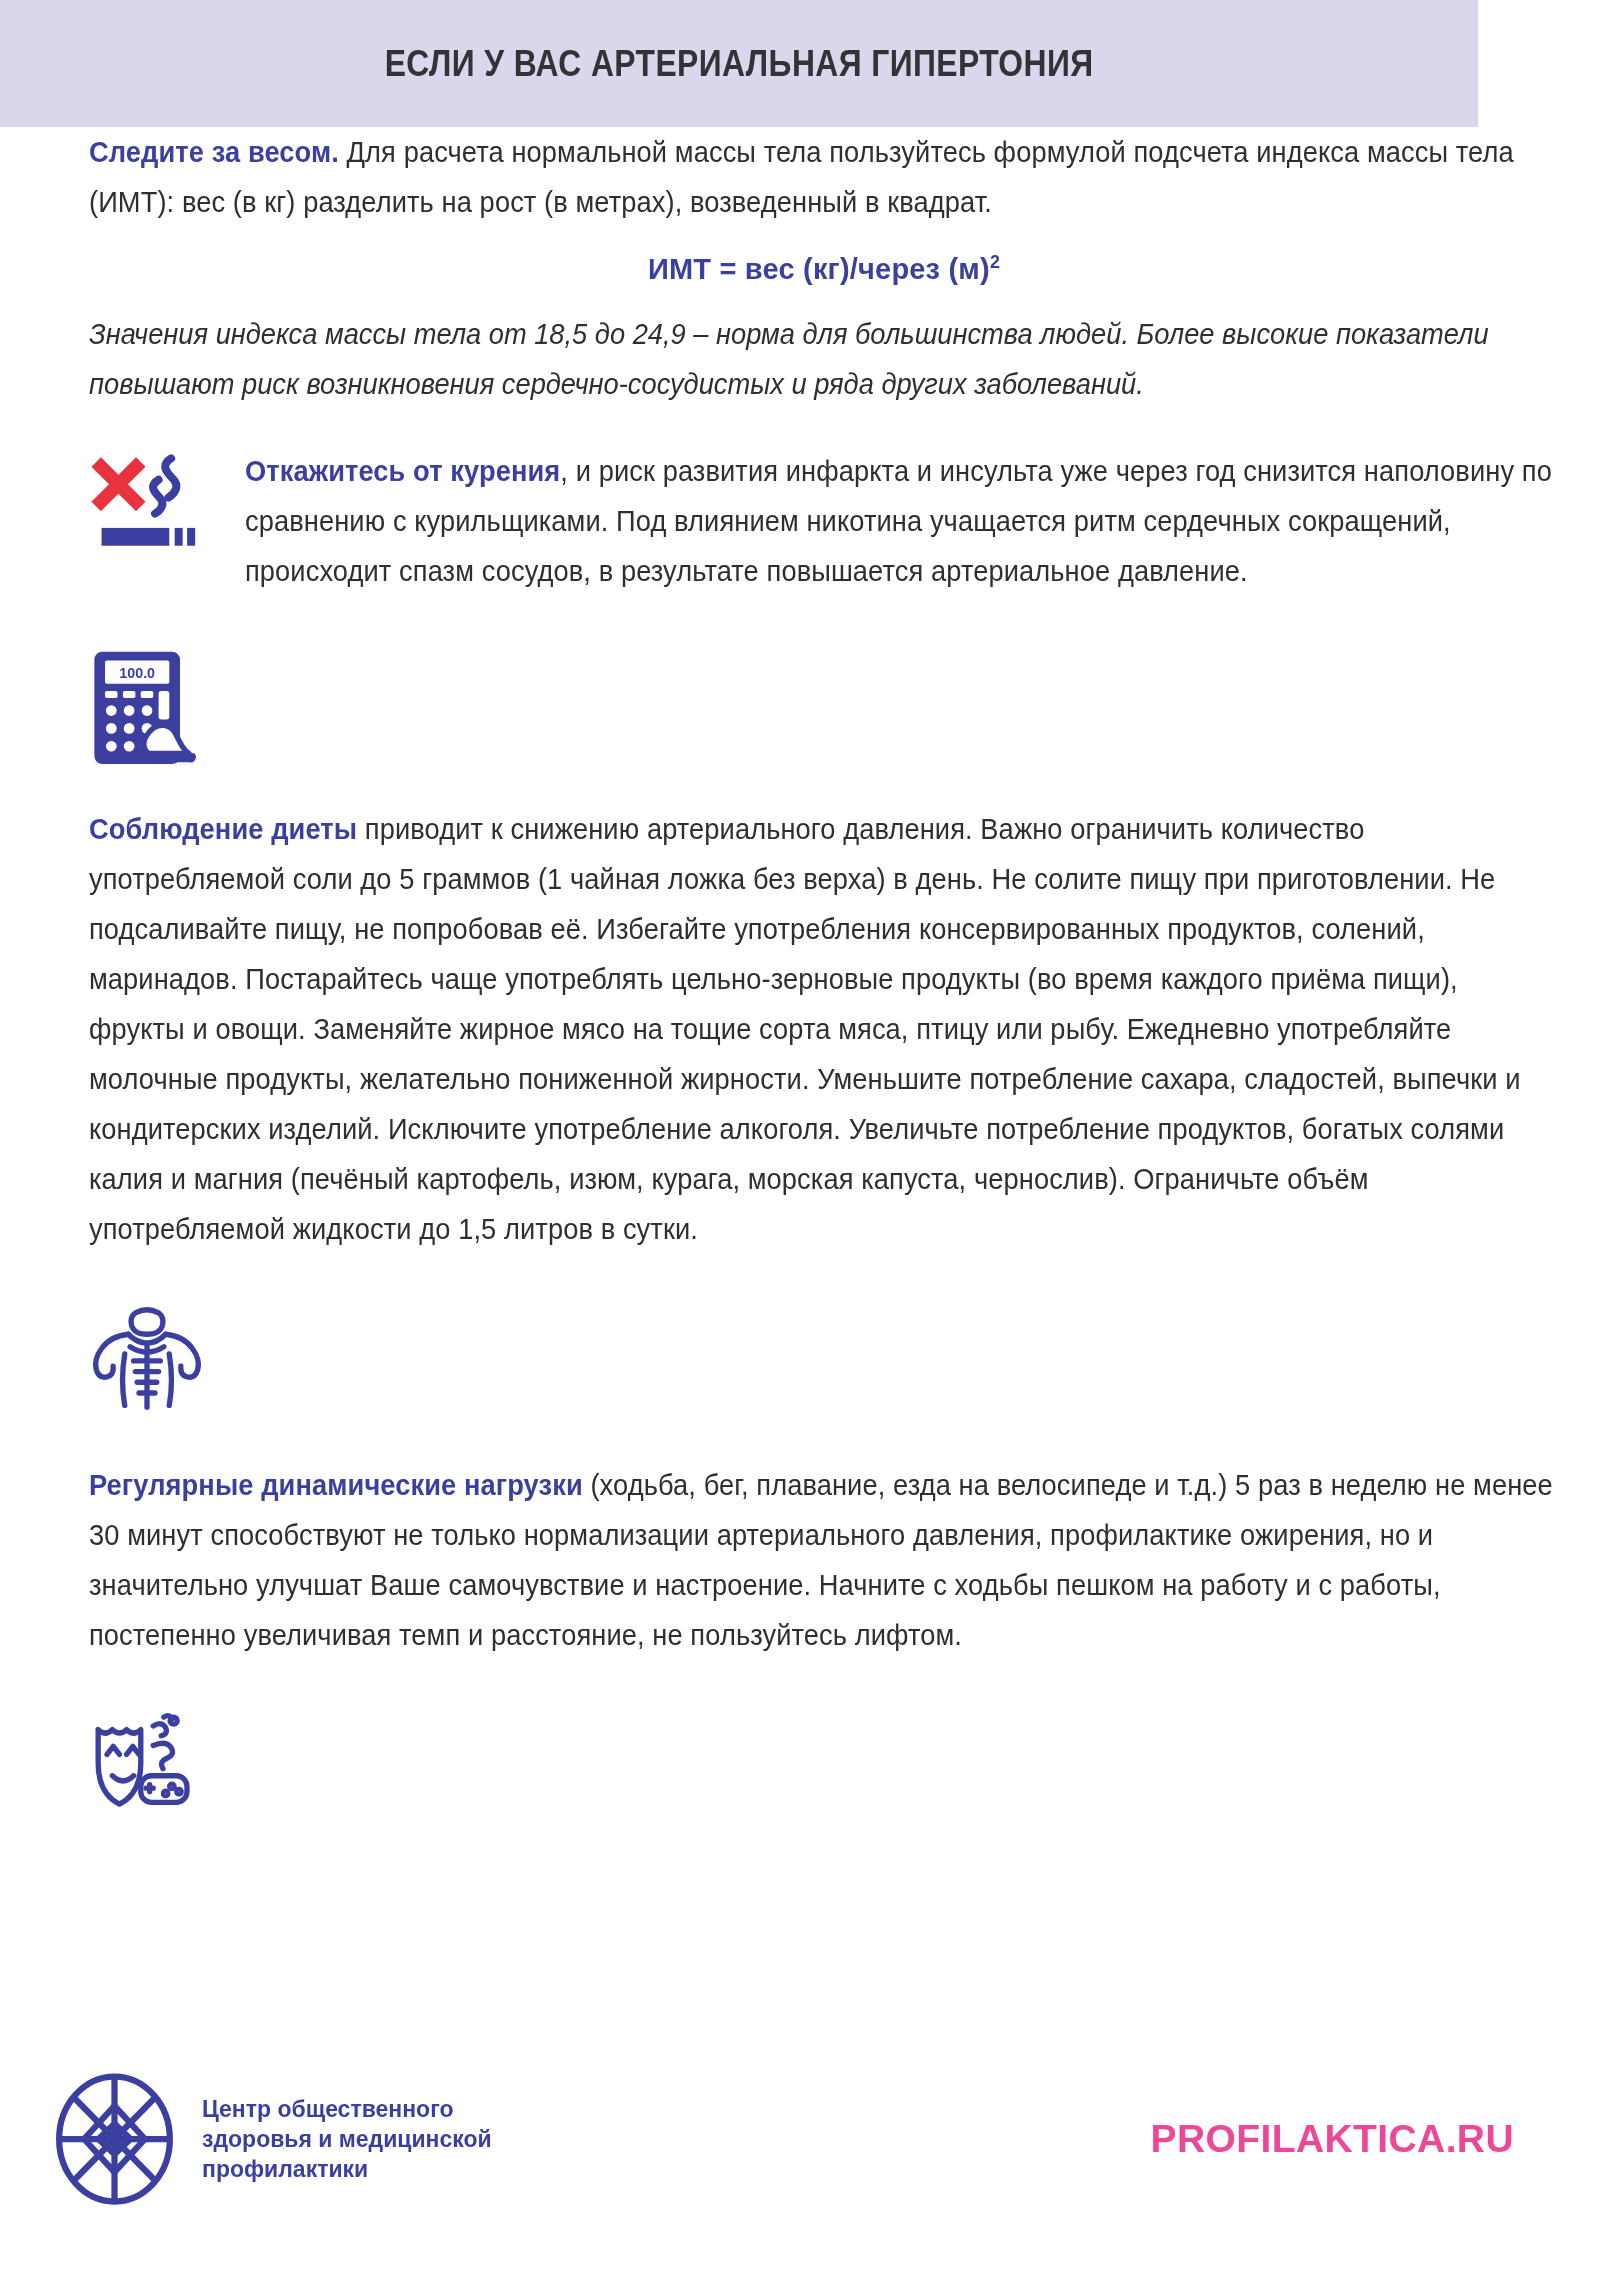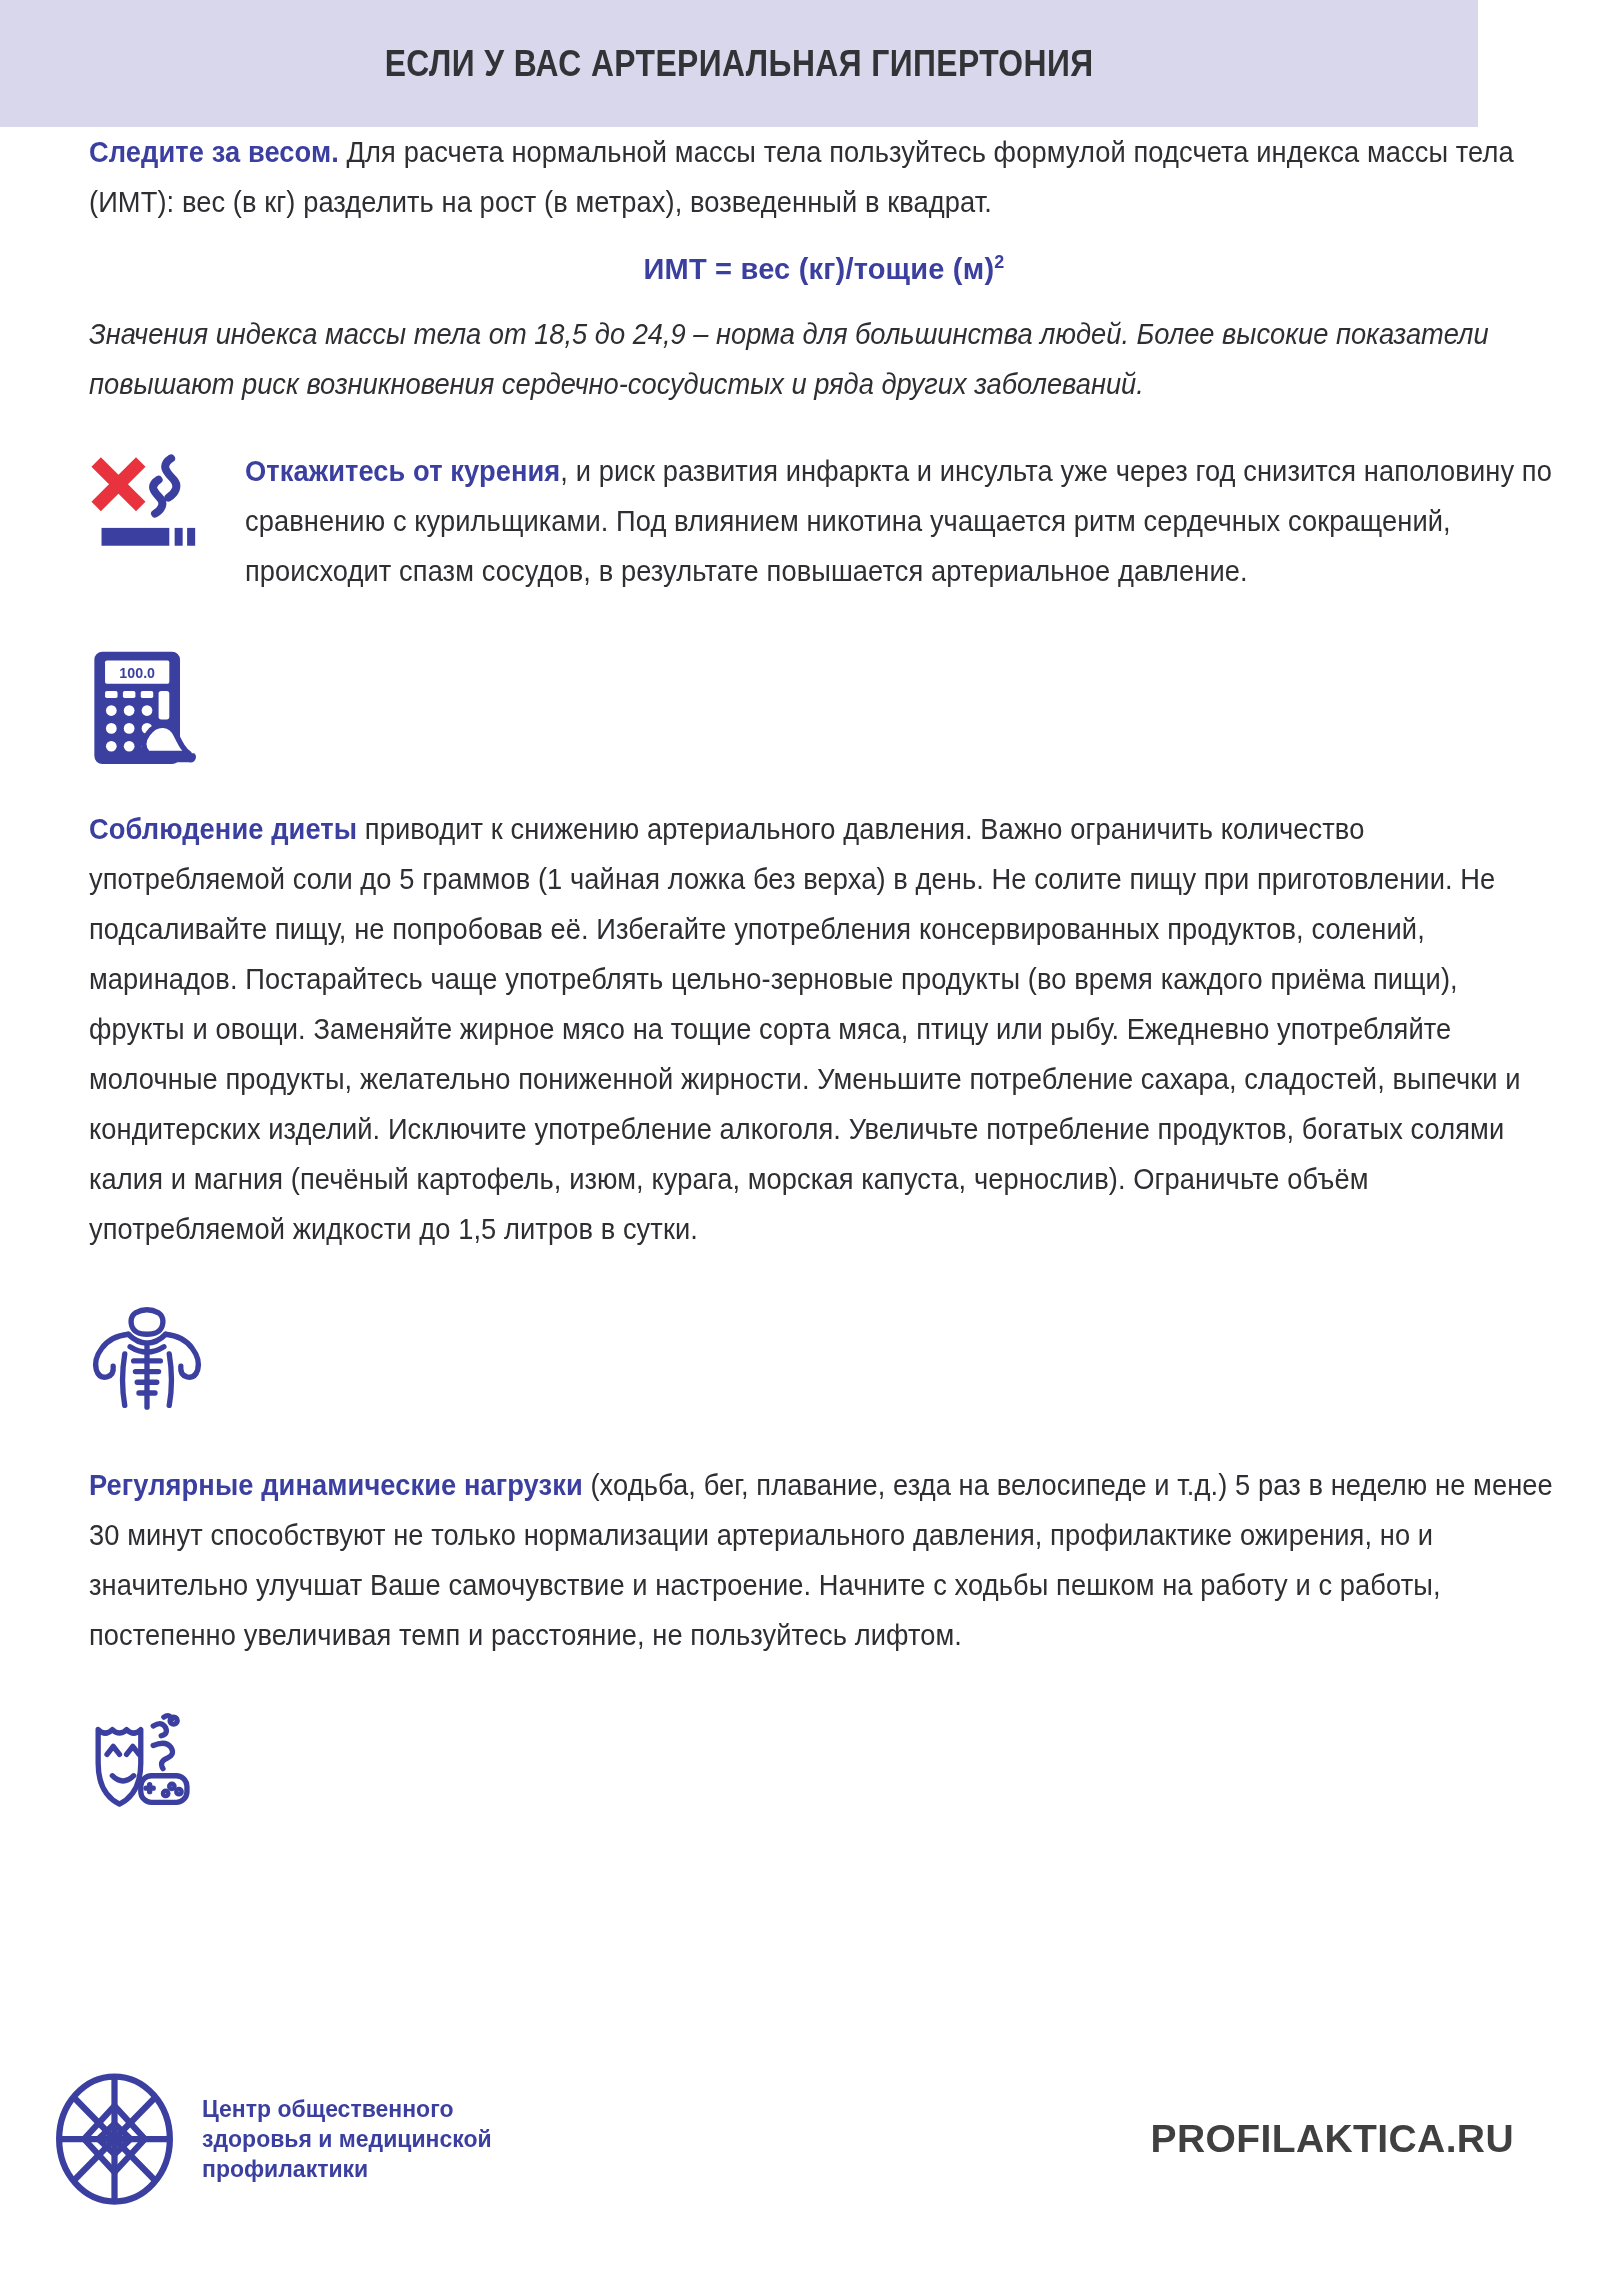--- a/index.html
+++ b/index.html
@@ -159,7 +159,7 @@
     <div class="section" id="sec-weight">
       <div class="text-col">
         <div class="para"><span class="lead">Следите за весом.</span><span> Для расчета нормальной массы тела пользуйтесь формулой подсчета индекса массы тела (ИМТ): вес (в кг) разделить на рост (в метрах), возведенный в квадрат.</span></div>
-        <div class="formula"><span>ИМТ = вес (кг)/тощие (м)</span><sup>2</sup></div>
+        <div class="formula"><span>ИМТ = вес (кг)/через (м)</span><sup>2</sup></div>
         <div class="note">Значения индекса массы тела от 18,5 до 24,9 – норма для большинства людей. Более высокие показатели повышают риск возникновения сердечно-сосудистых и ряда других заболеваний.</div>
       </div>
     </div>

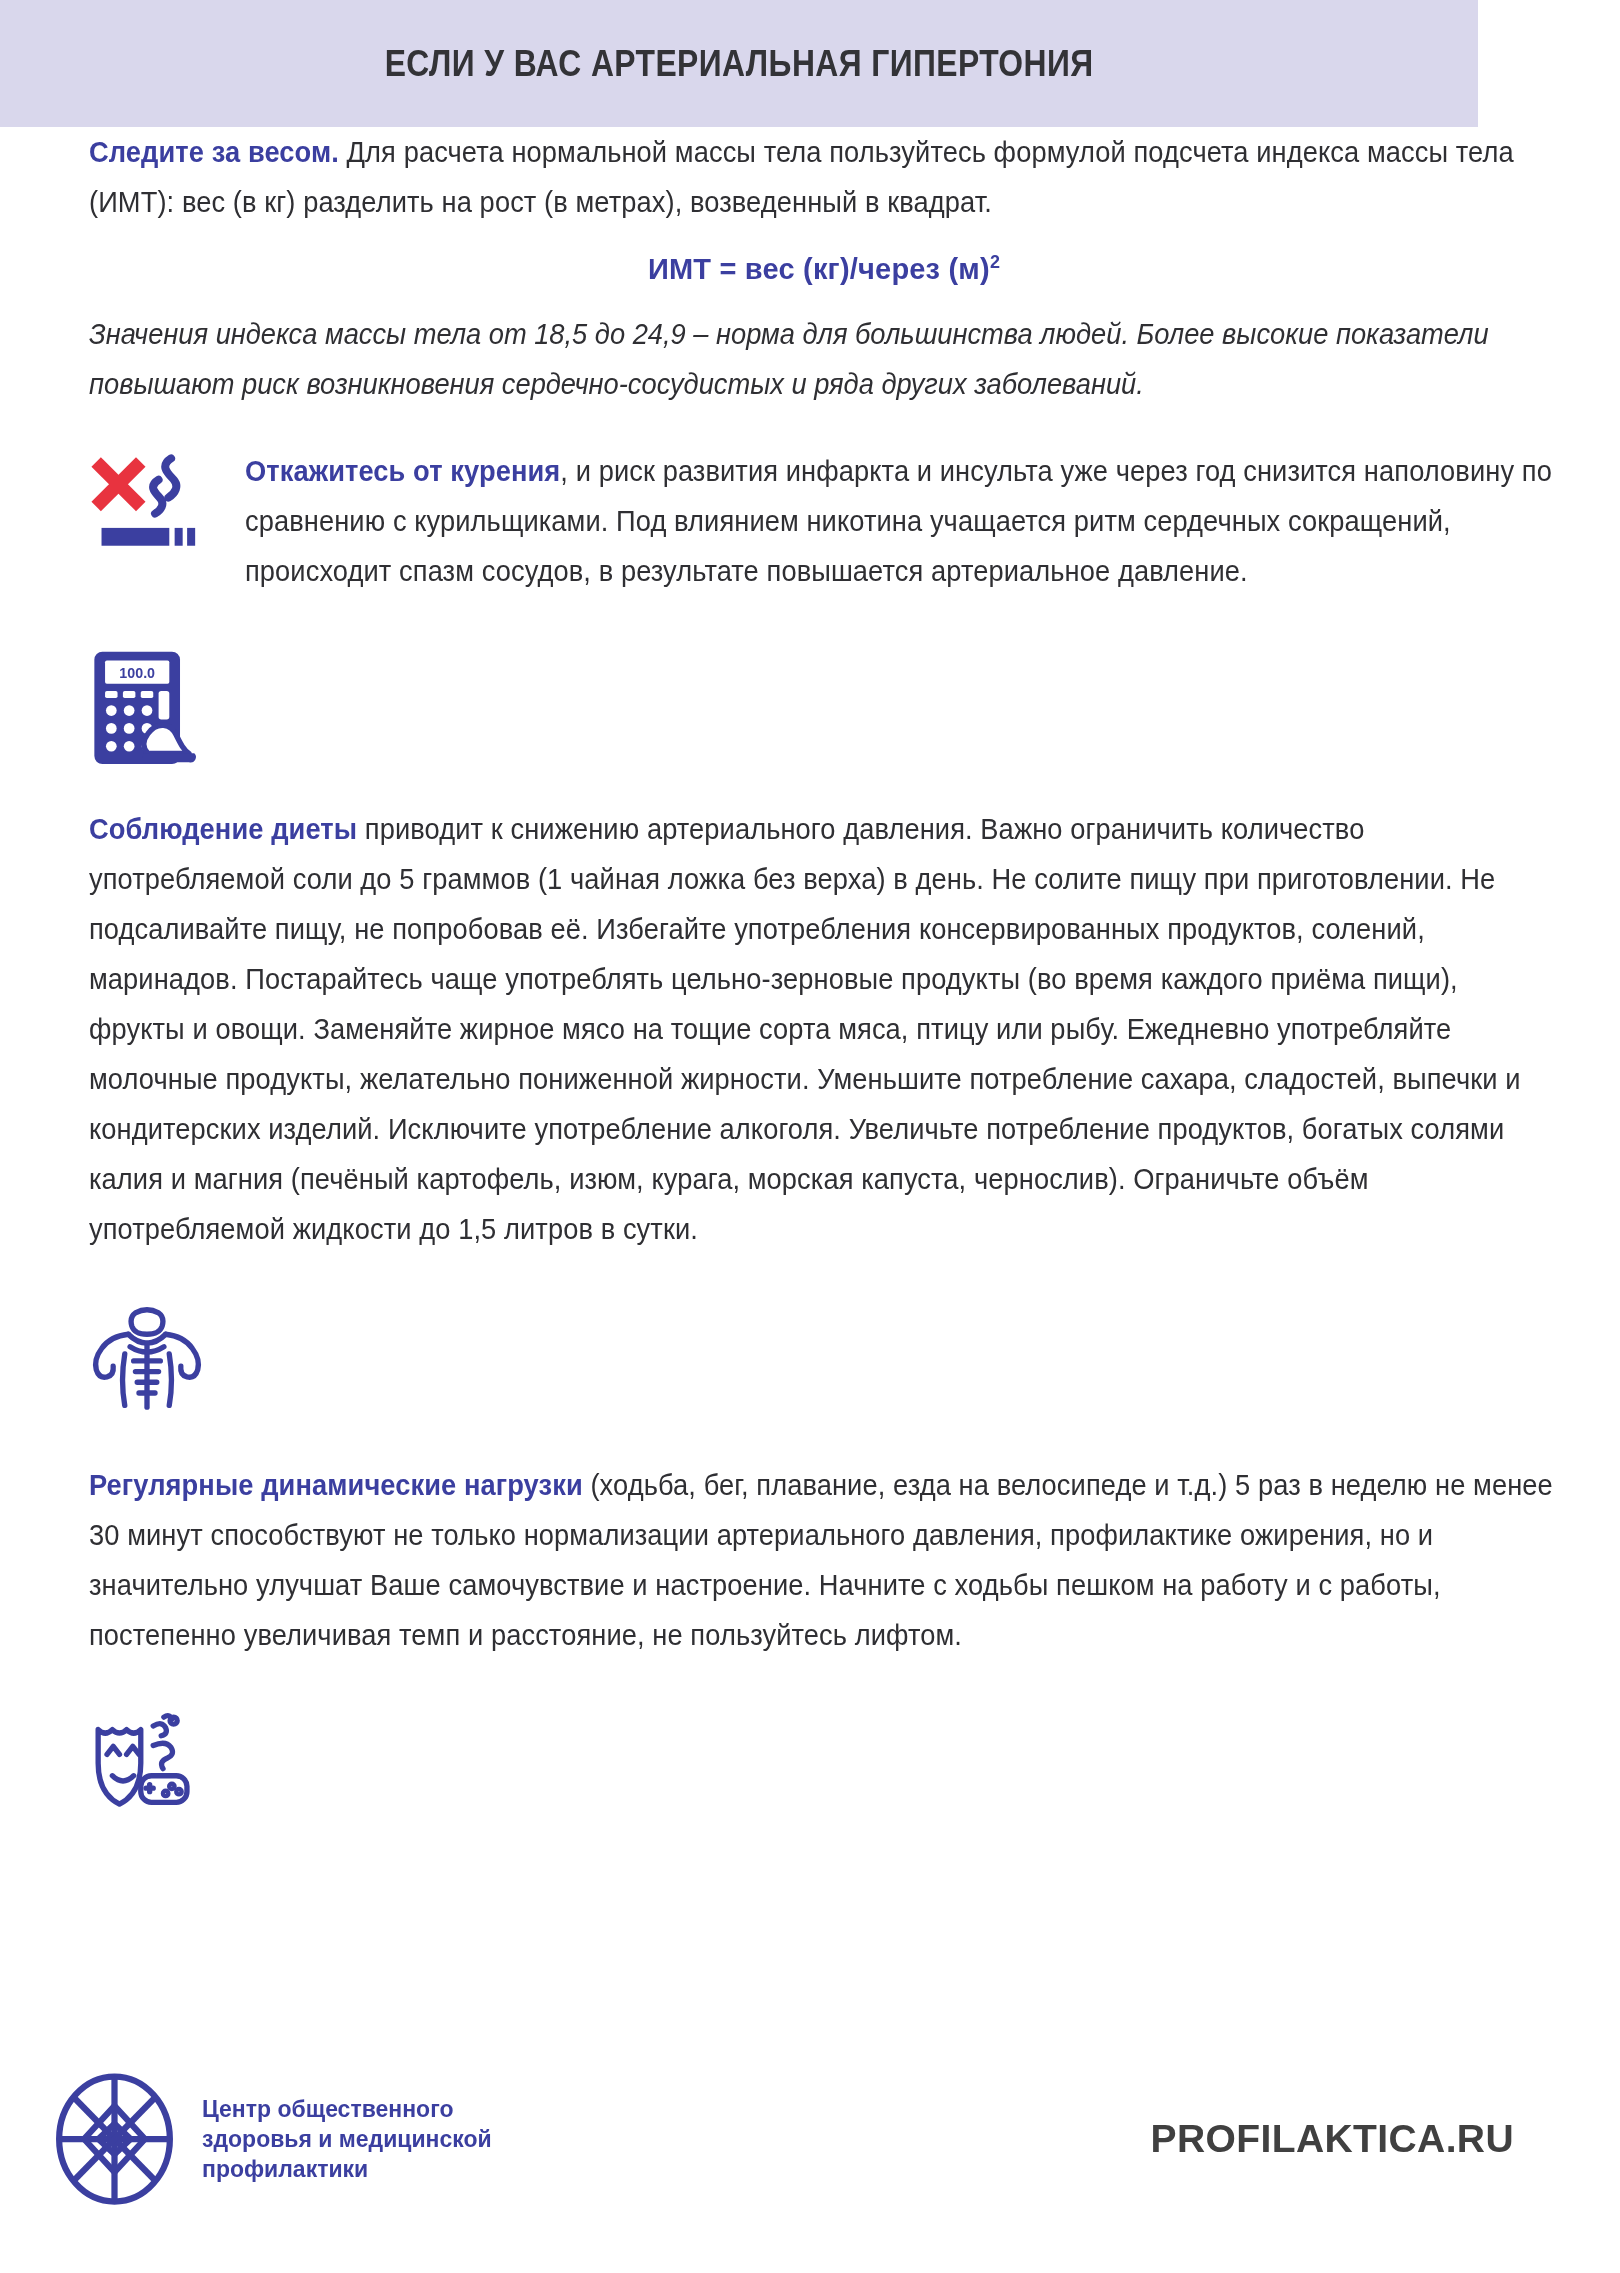--- a/index.html
+++ b/index.html
@@ -140,7 +140,7 @@
     font-size: 39px;
     font-weight: 800;
     letter-spacing: 0.4px;
-    color: #404040;
+    color: #ec4899;
   }
 
   svg { display: block; }

